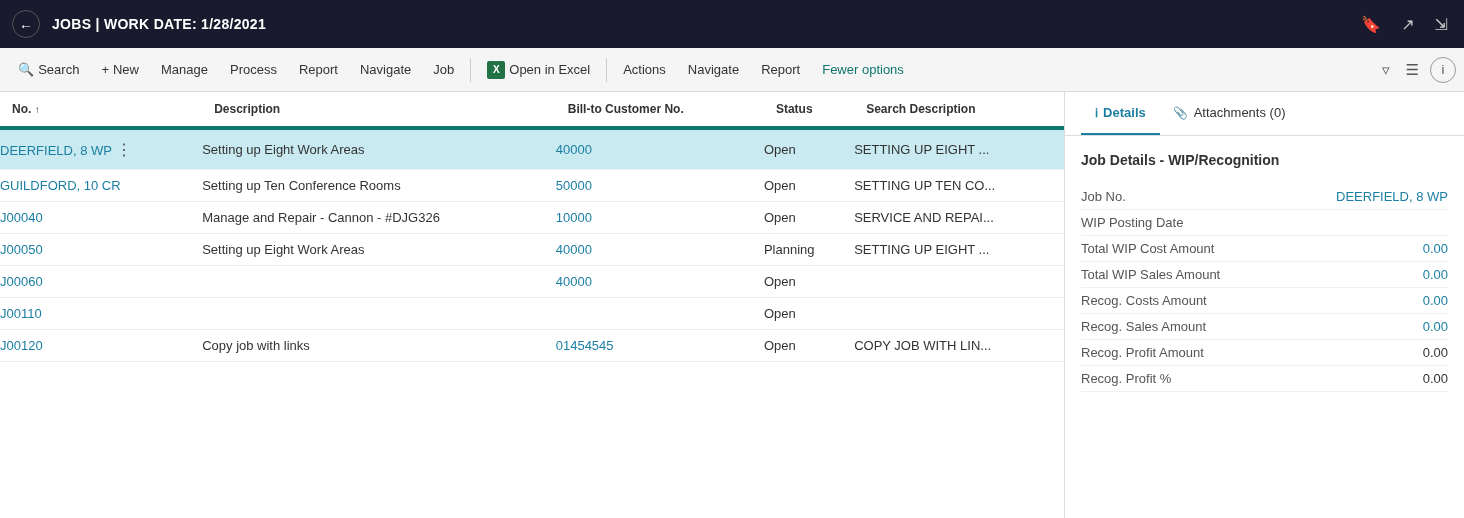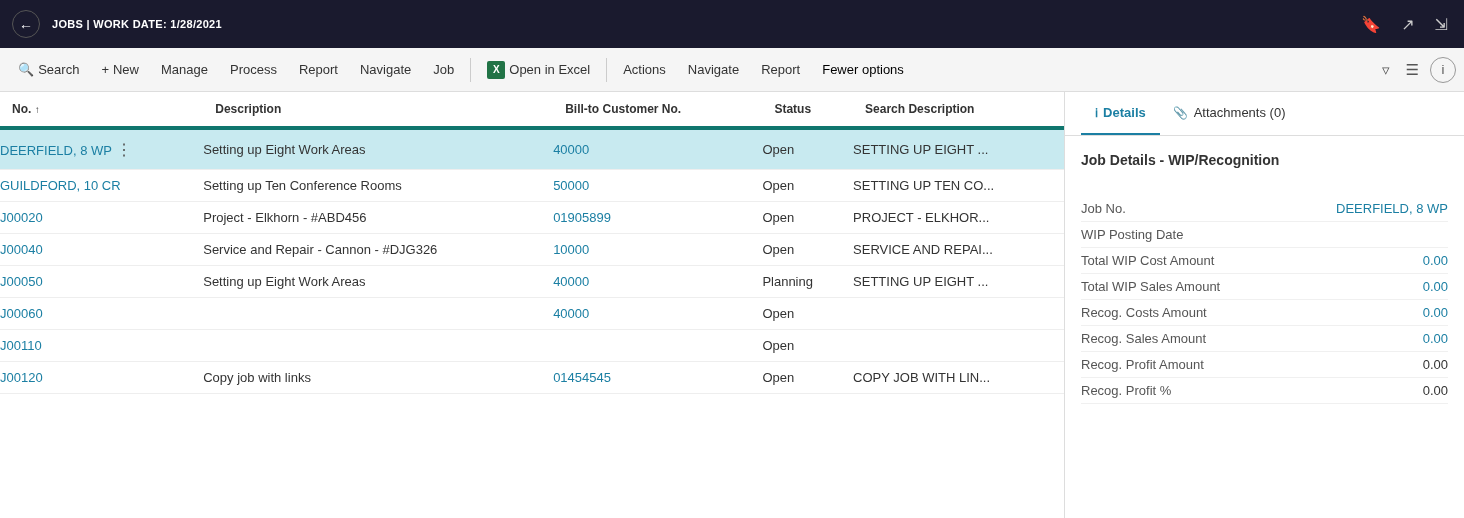--- a/index.html
+++ b/index.html
@@ -26,7 +26,7 @@
       font-size: 14px;
     }
     .header-title {
-      font-size: 11px;
+      font-size: 14px;
       font-weight: 600;
       color: #fff;
       letter-spacing: 0.3px;

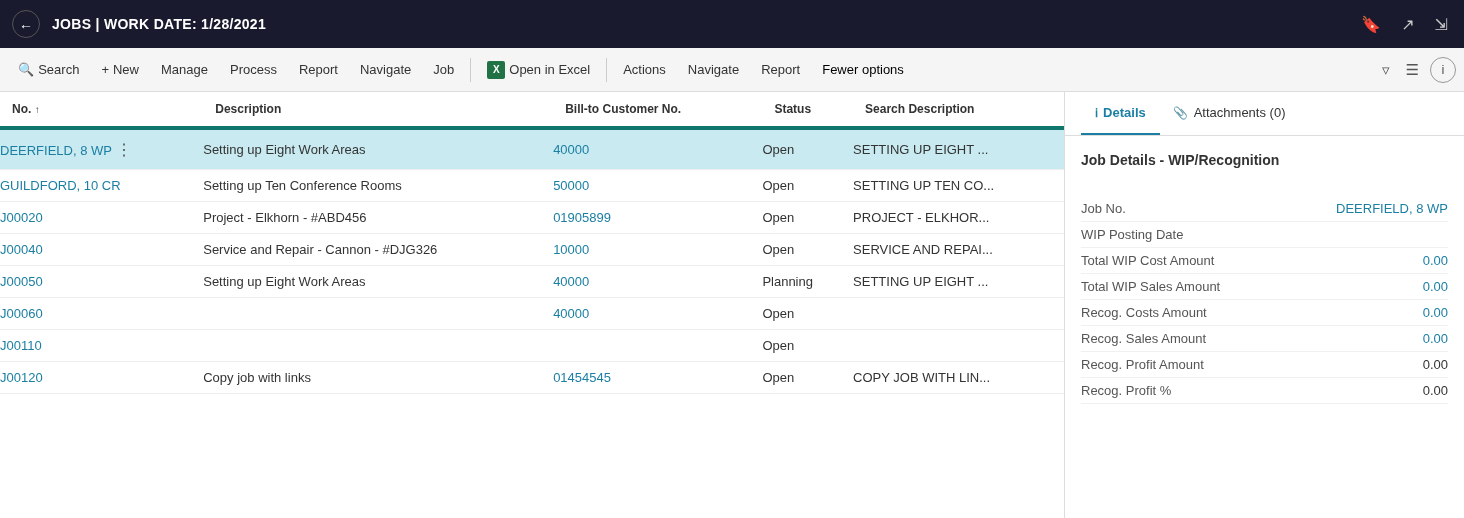--- a/index.html
+++ b/index.html
@@ -124,7 +124,7 @@
     .fewer-options-btn {
       background: transparent;
       border: none;
-      color: #000000;
+      color: #0f766e;
       cursor: pointer;
       padding: 6px 10px;
       font-size: 13px;

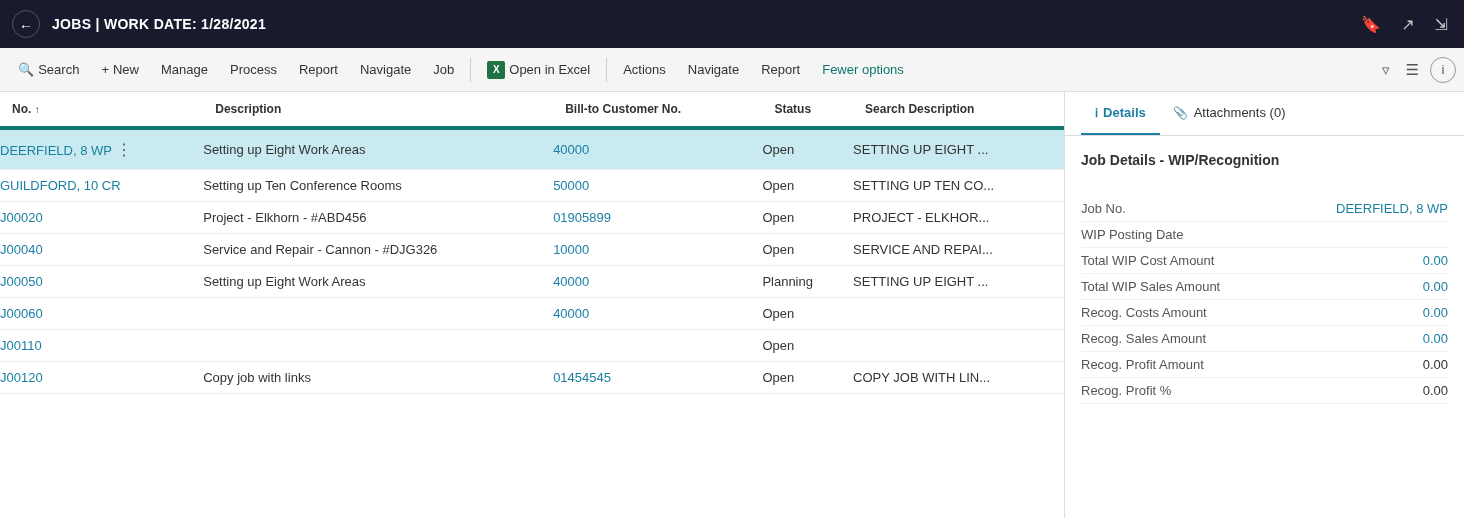--- a/index.html
+++ b/index.html
@@ -221,7 +221,7 @@
       font-size: 14px;
       font-weight: 600;
       color: #333;
-      margin-bottom: 28px;
+      margin-bottom: 16px;
     }
     .details-field {
       display: flex;

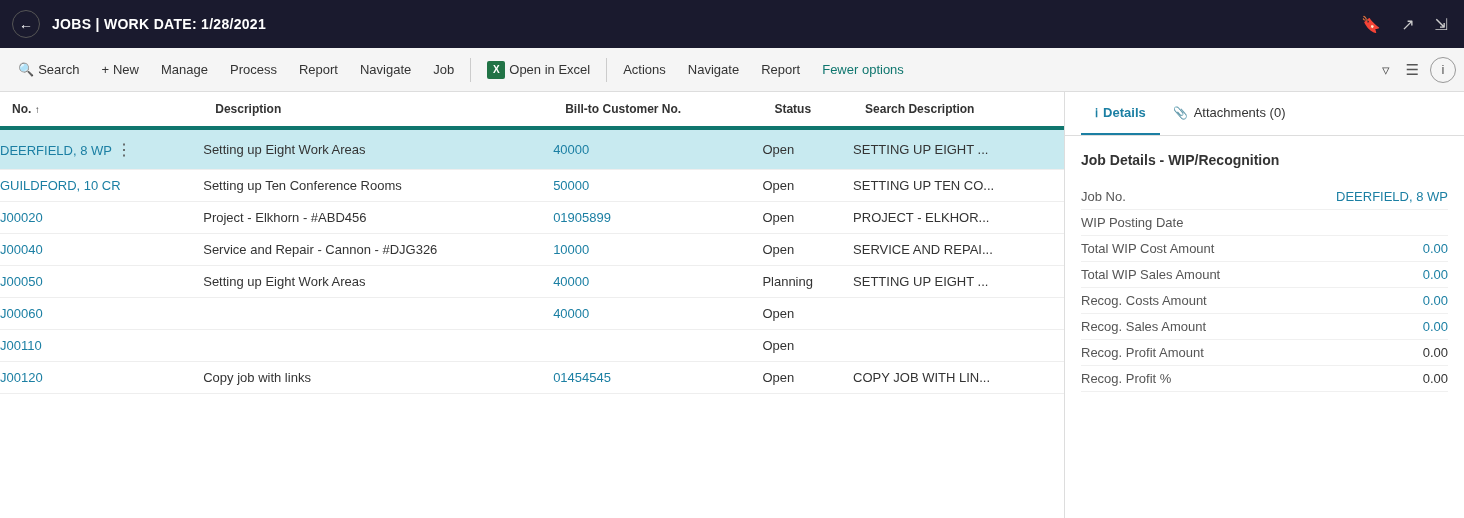--- a/index.html
+++ b/index.html
@@ -327,13 +327,6 @@
             <td>SETTING UP TEN CO...</td>
           </tr>
           <tr>
-            <td><a class="link-text" href="#">J00020</a></td>
-            <td>Project - Elkhorn - #ABD456</td>
-            <td><a class="link-text" href="#">01905899</a></td>
-            <td>Open</td>
-            <td>PROJECT - ELKHOR...</td>
-          </tr>
-          <tr>
             <td><a class="link-text" href="#">J00040</a></td>
             <td>Service and Repair - Cannon - #DJG326</td>
             <td><a class="link-text" href="#">10000</a></td>

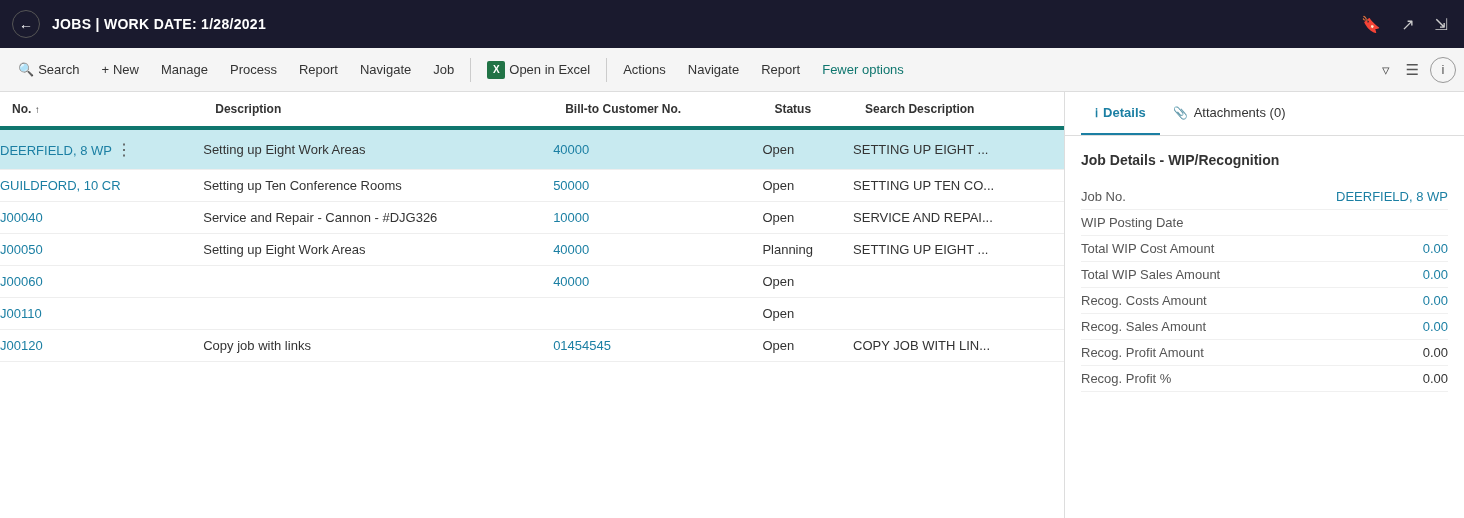--- a/index.html
+++ b/index.html
@@ -328,7 +328,7 @@
           </tr>
           <tr>
             <td><a class="link-text" href="#">J00040</a></td>
-            <td>Service and Repair - Cannon - #DJG326</td>
+            <td>Manage and Repair - Cannon - #DJG326</td>
             <td><a class="link-text" href="#">10000</a></td>
             <td>Open</td>
             <td>SERVICE AND REPAI...</td>

